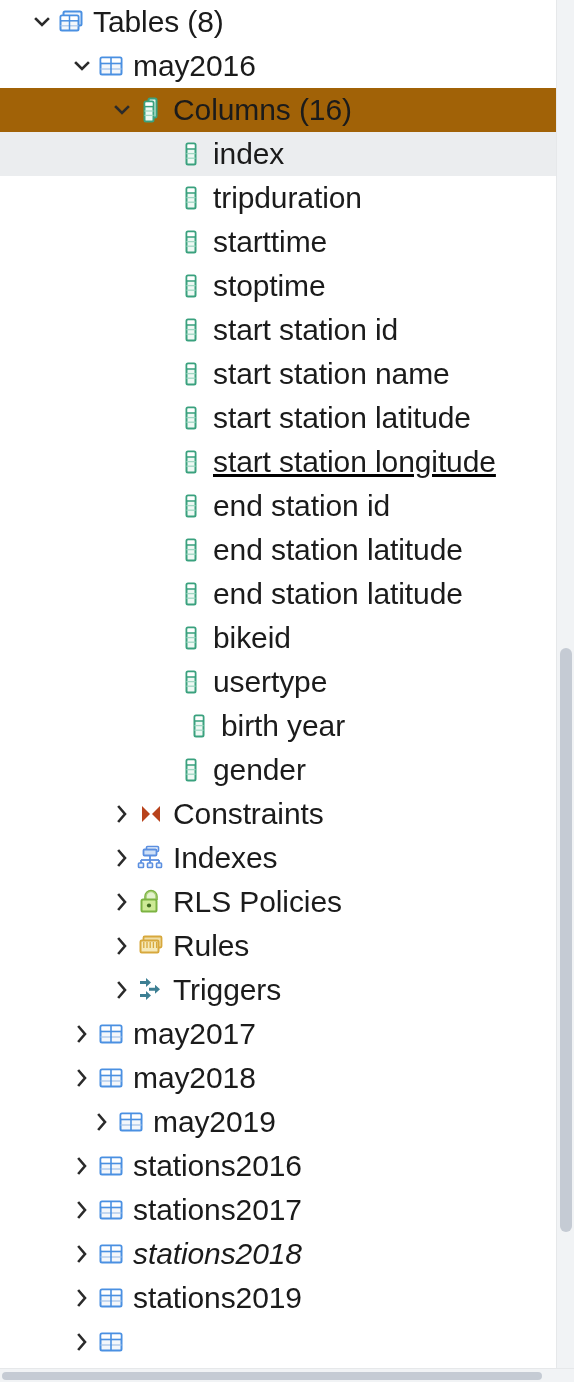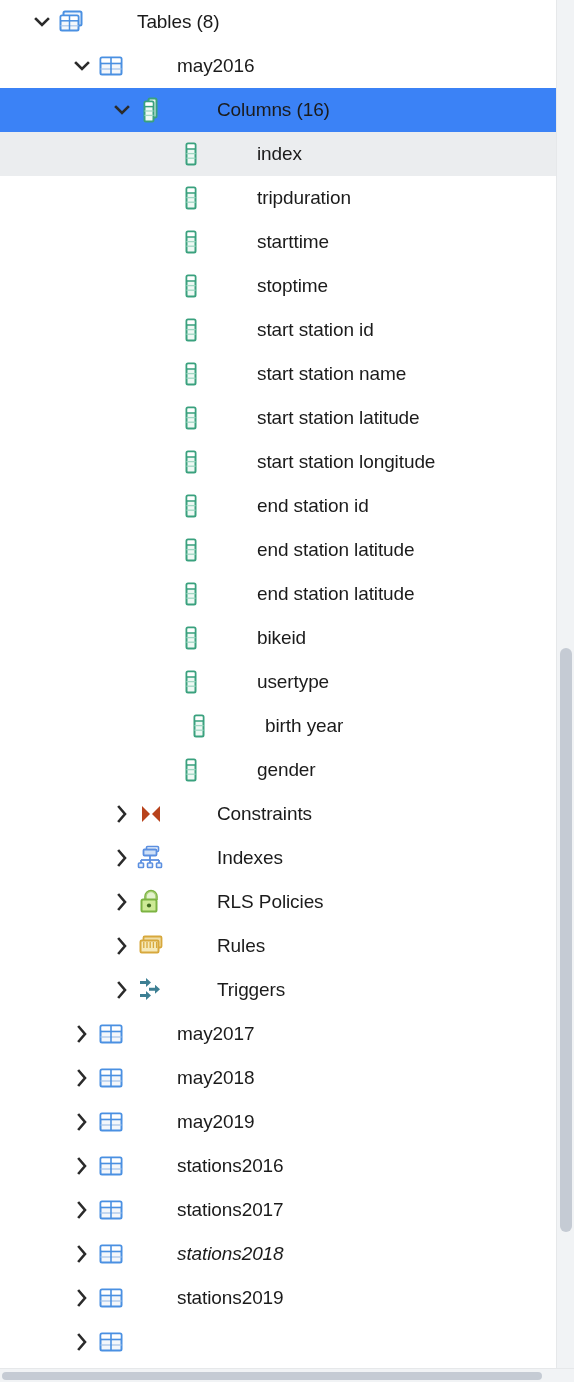--- a/index.html
+++ b/index.html
@@ -30,9 +30,8 @@
   .ico svg{display:block;}
 
   .lbl{
-    font-size:19px;line-height:28px;color:#1b1b1b;letter-spacing:-0.1px;
+    font-size:30px;line-height:28px;color:#1b1b1b;letter-spacing:-0.1px;
     padding-left:7px;
-    margin-left:44px;
   }
 
   

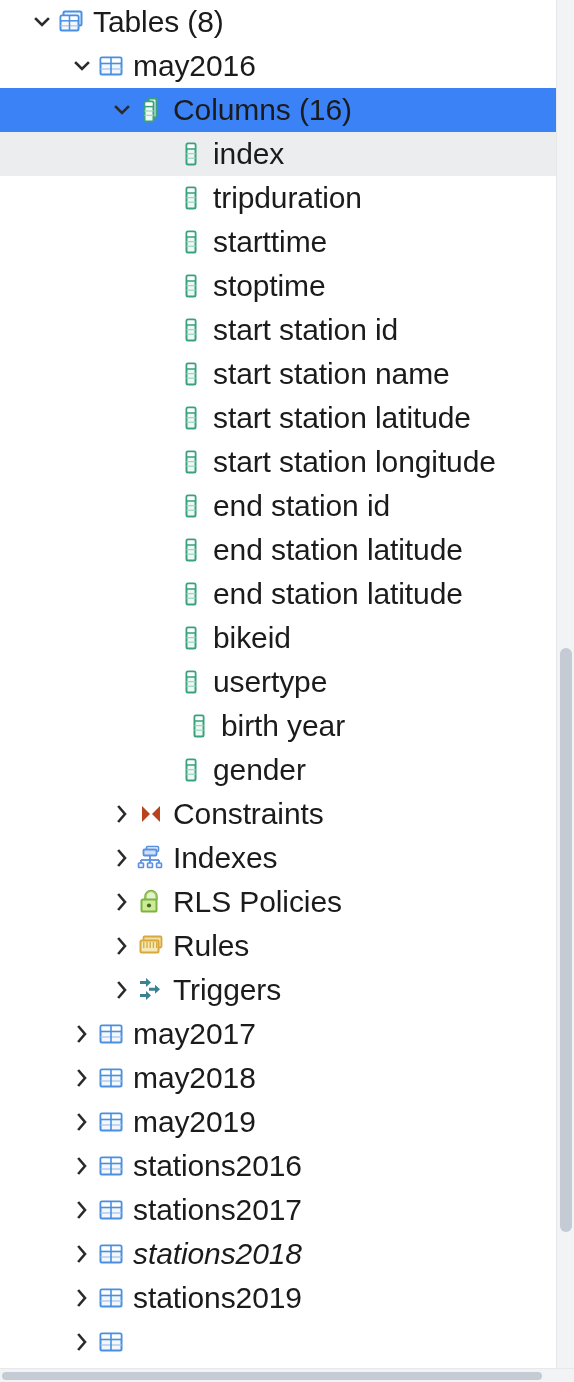--- a/index.html
+++ b/index.html
@@ -17,7 +17,7 @@
     position:relative;height:44px;display:flex;align-items:center;
     white-space:nowrap;box-sizing:border-box;
   }
-  .row.sel{background:#3b82f6;align-items:center;}
+  .row.sel{background:#a16207;align-items:center;}
   .row.hov{background:#ebedef;}
 
   .twisty{

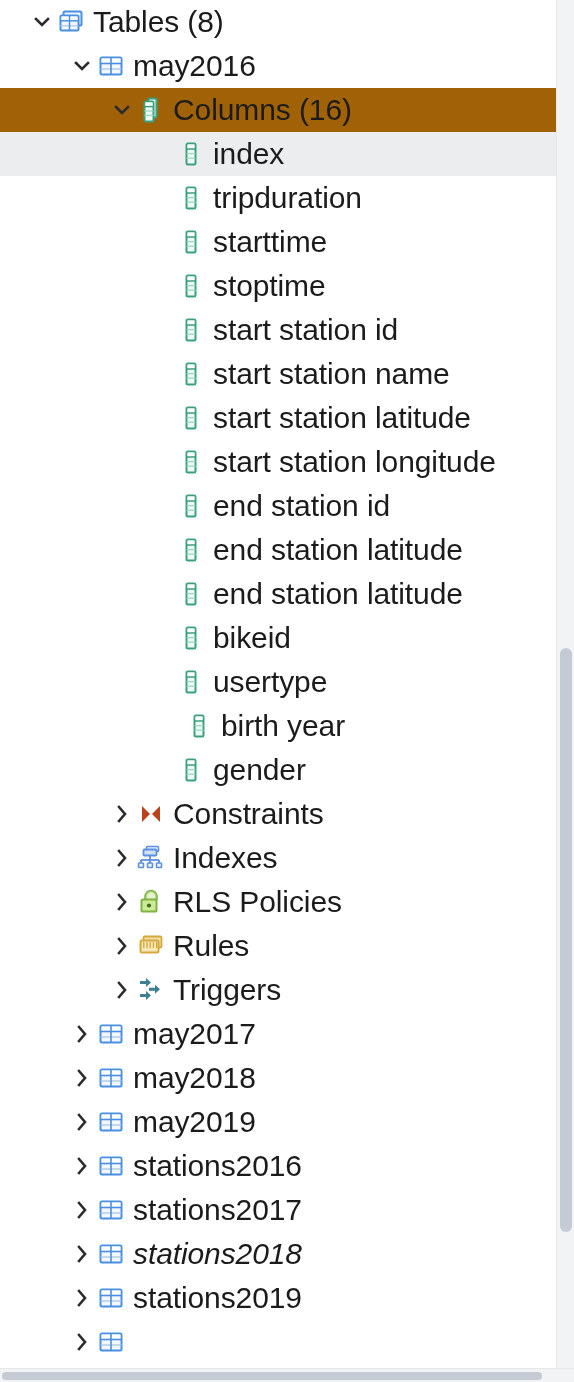--- a/index.html
+++ b/index.html
@@ -209,7 +209,7 @@
         </span>
         <span class="lbl">start station latitude</span>
       </div>
-      <div class="row" style="height: 44px;">
+      <div class="row" style="height: 44px; text-decoration: underline;">
         <div style="width: 148px; min-width: 148px; height: 44px;"></div>
         <span class="twisty empty"></span>
         <span class="ico">

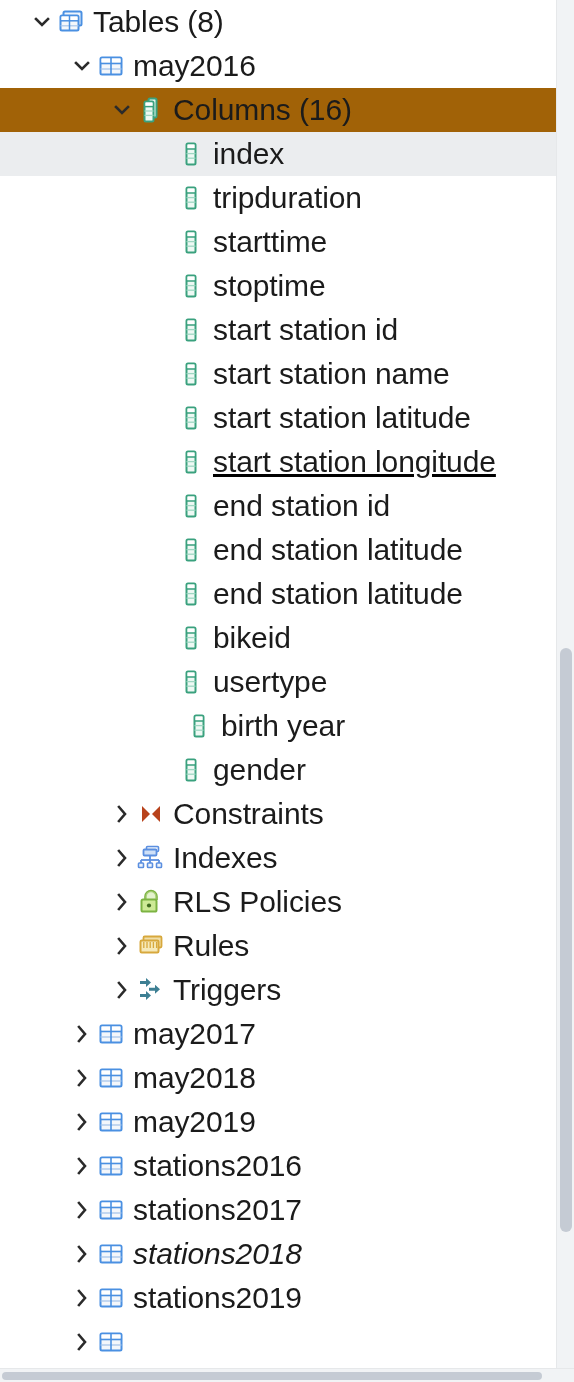--- a/index.html
+++ b/index.html
@@ -448,7 +448,7 @@
         </span>
         <span class="lbl">may2018</span>
       </div>
-      <div class="row" style="height: 44px;">
+      <div class="row" style="height: 44px; padding-left: 20px;">
         <div style="width: 68px; min-width: 68px; height: 44px;"></div>
         <span class="twisty">
           <svg width="22" height="22" viewBox="0 0 22 22" xmlns="http://www.w3.org/2000/svg">

